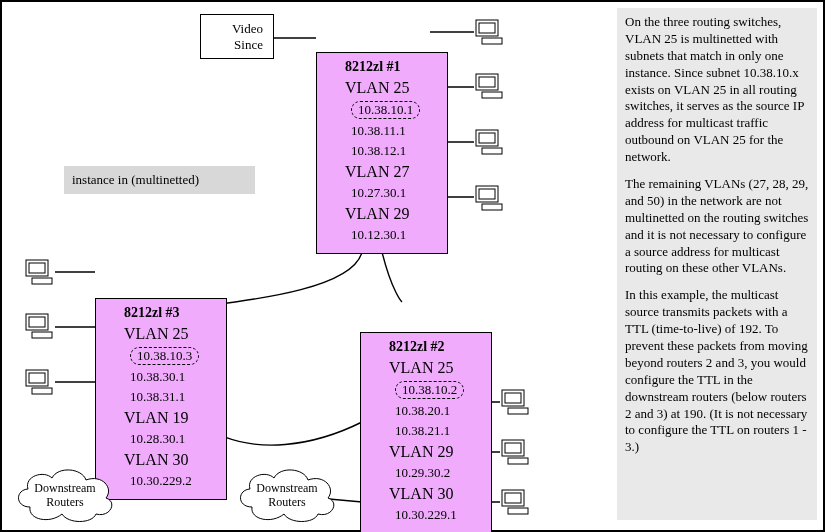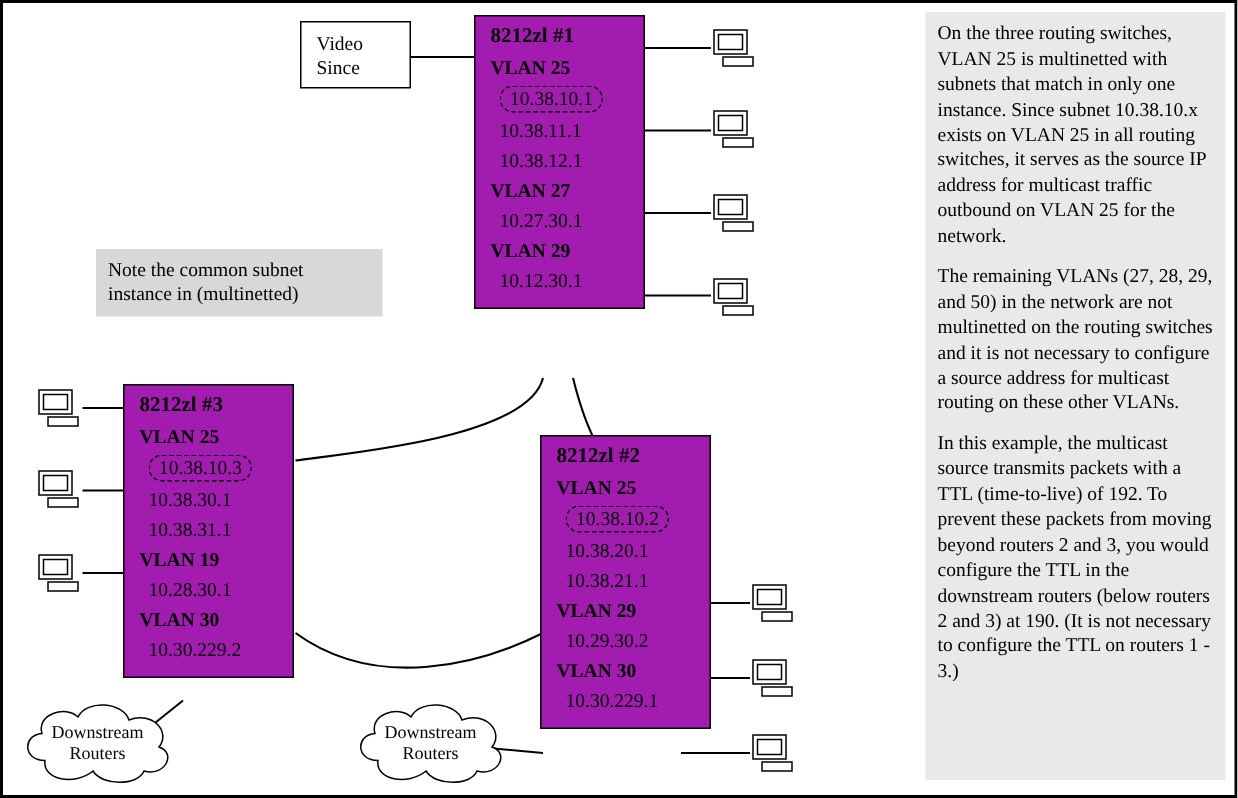--- a/index.html
+++ b/index.html
@@ -11,7 +11,7 @@
   .switch .ip{font-size:13px;margin:4px 0 4px 6px}
   .circled{display:inline-block;border:1px dashed #000;border-radius:10px;padding:0 6px}
   .note{position:absolute;background:#d8d8d8;padding:6px 8px;font-size:13px;line-height:1.25}
-  .video{position:absolute;border:1px solid #000;background:#fff;text-align:left;font-size:13px;padding:6px 10px;line-height:1.2}
+  .video{position:absolute;border:1px solid #000;background:#fff;text-align:right;font-size:13px;padding:6px 10px;line-height:1.2}
   .expl{position:absolute;right:6px;top:6px;width:200px;height:512px;background:#e9e9e9;padding:6px 8px;font-size:13px;line-height:1.3;box-sizing:border-box}
   .expl p{margin:0 0 10px 0}
   .pc{position:absolute;width:32px;height:28px}

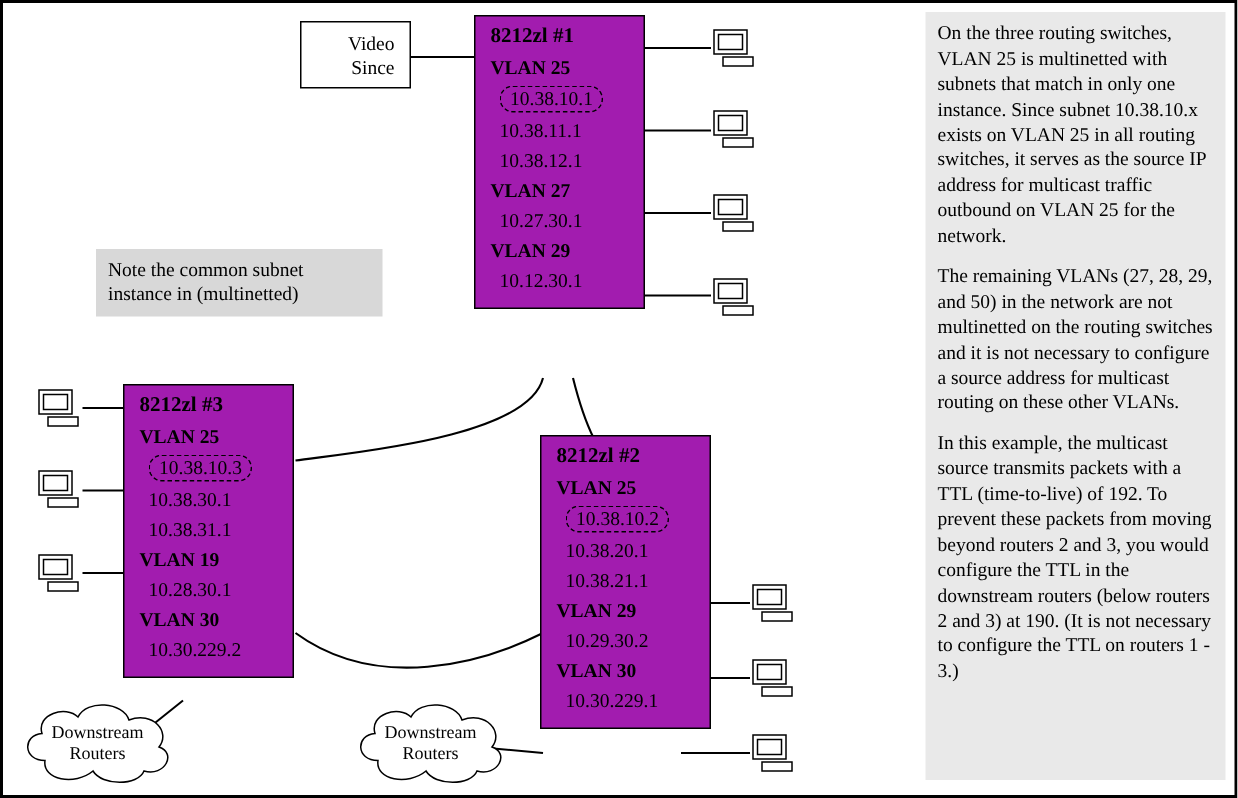--- a/index.html
+++ b/index.html
@@ -5,7 +5,7 @@
   html,body{margin:0;padding:0;background:#fff}
   body{font-family:"Times New Roman",Times,serif;font-size:13px;color:#000}
   #frame{position:relative;width:825px;height:532px;border:2px solid #000;box-sizing:border-box}
-  .switch{position:absolute;background:#a21caf;border:1px solid #000;padding:6px 10px 6px 10px;}
+  .switch{position:absolute;background:#f0abfc;border:1px solid #000;padding:6px 10px 6px 28px;margin-top:42px;}
   .switch .title{font-weight:bold;font-size:14px;margin-bottom:4px}
   .switch .vlan{font-weight:bold;font-size:13px;margin-top:4px}
   .switch .ip{font-size:13px;margin:4px 0 4px 6px}

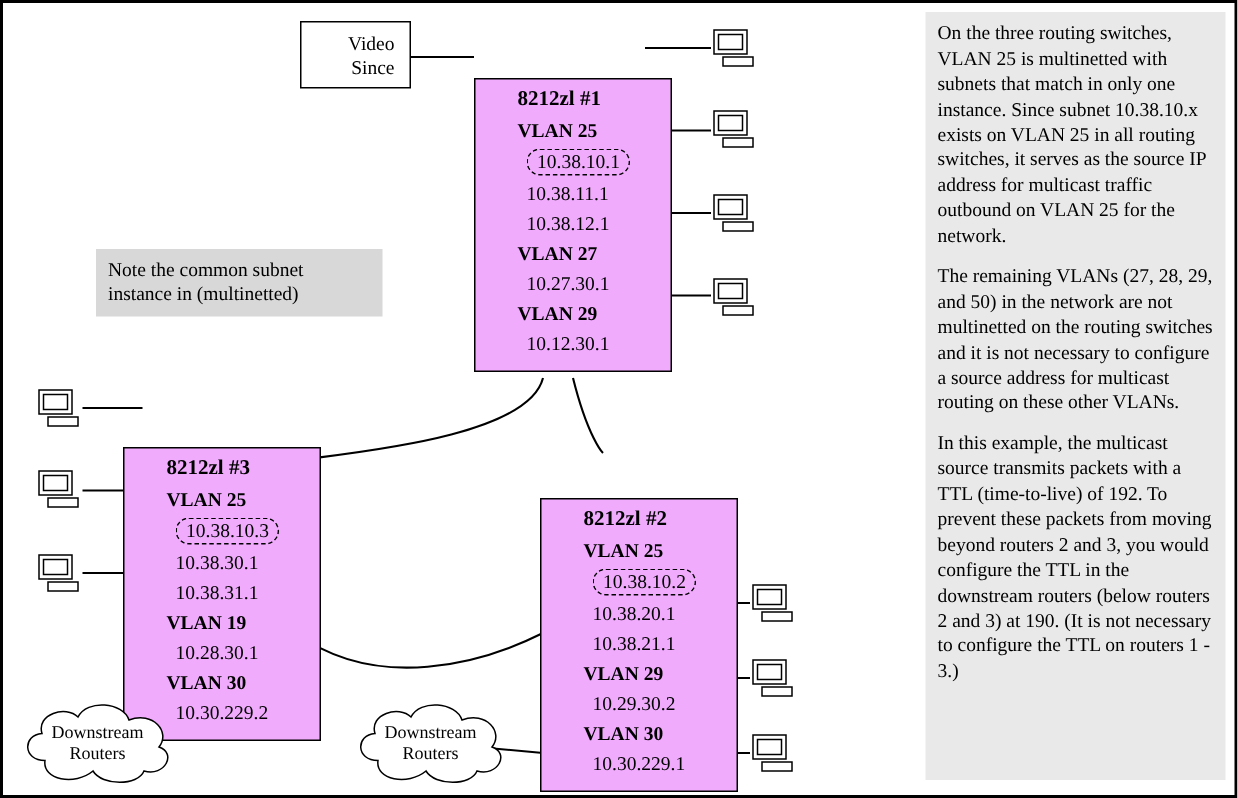--- a/index.html
+++ b/index.html
@@ -7,7 +7,7 @@
   #frame{position:relative;width:825px;height:532px;border:2px solid #000;box-sizing:border-box}
   .switch{position:absolute;background:#f0abfc;border:1px solid #000;padding:6px 10px 6px 28px;margin-top:42px;}
   .switch .title{font-weight:bold;font-size:14px;margin-bottom:4px}
-  .switch .vlan{font-weight:bold;font-size:13px;margin-top:4px}
+  .switch .vlan{font-weight:normal;font-size:16px;margin-top:4px}
   .switch .ip{font-size:13px;margin:4px 0 4px 6px}
   .circled{display:inline-block;border:1px dashed #000;border-radius:10px;padding:0 6px}
   .note{position:absolute;background:#d8d8d8;padding:6px 8px;font-size:13px;line-height:1.25}

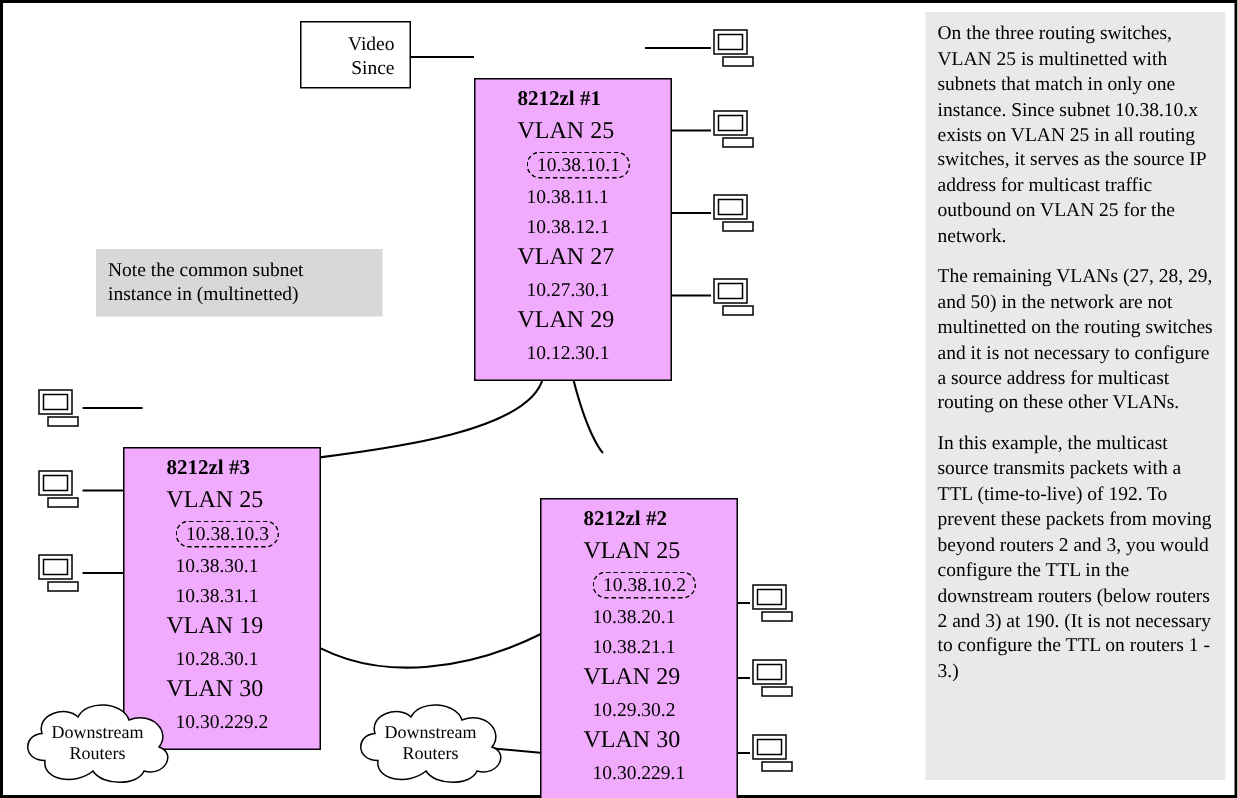--- a/index.html
+++ b/index.html
@@ -57,7 +57,6 @@
   </div>
 
   <div class="note" style="left:62px;top:164px;width:175px">
-    <div>Note the common subnet</div>
     <div>instance in (multinetted)</div>
   </div>
 

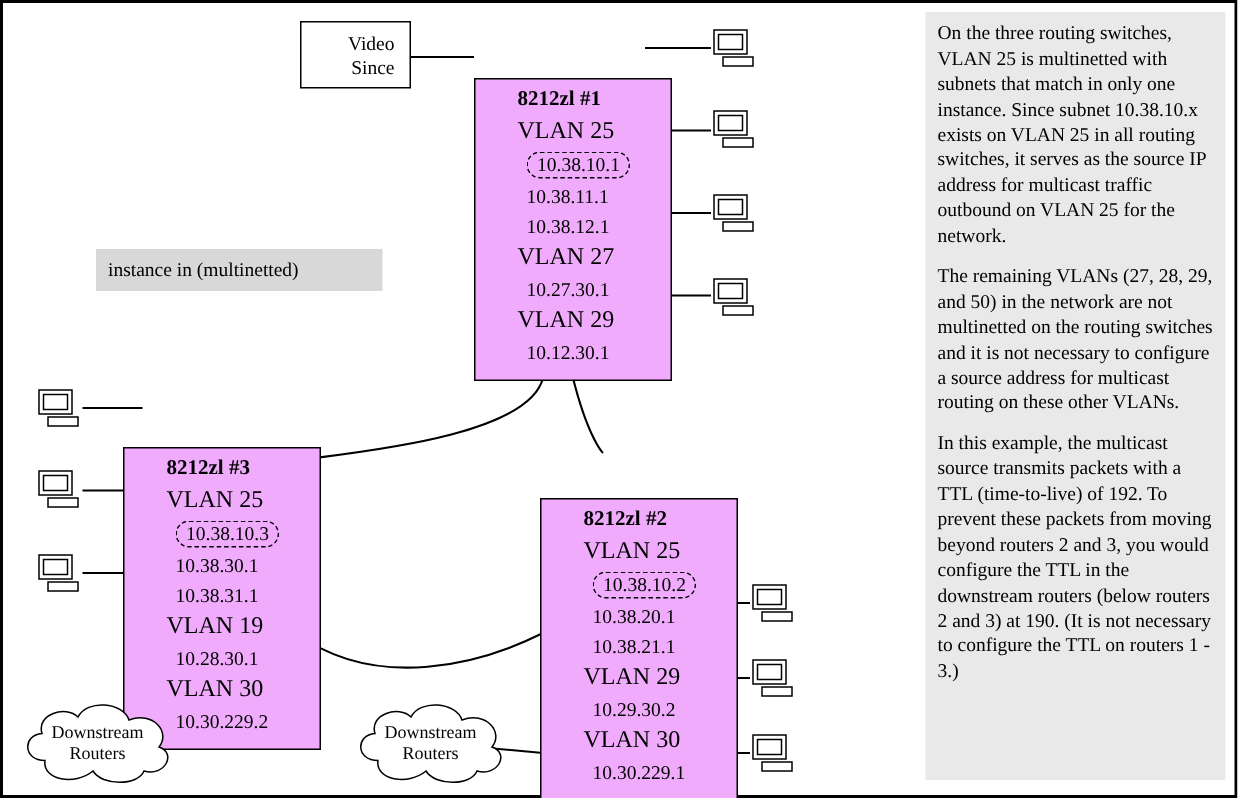--- a/index.html
+++ b/index.html
@@ -72,7 +72,7 @@
     <div class="ip">10.12.30.1</div>
   </div>
 
-  <div class="switch" style="left:80px;top:254px;width:92px">
+  <div class="switch" style="left:93px;top:254px;width:92px">
     <div class="title">8212zl #3</div>
     <div class="vlan">VLAN 25</div>
     <div class="ip"><span class="circled">10.38.10.3</span></div>

